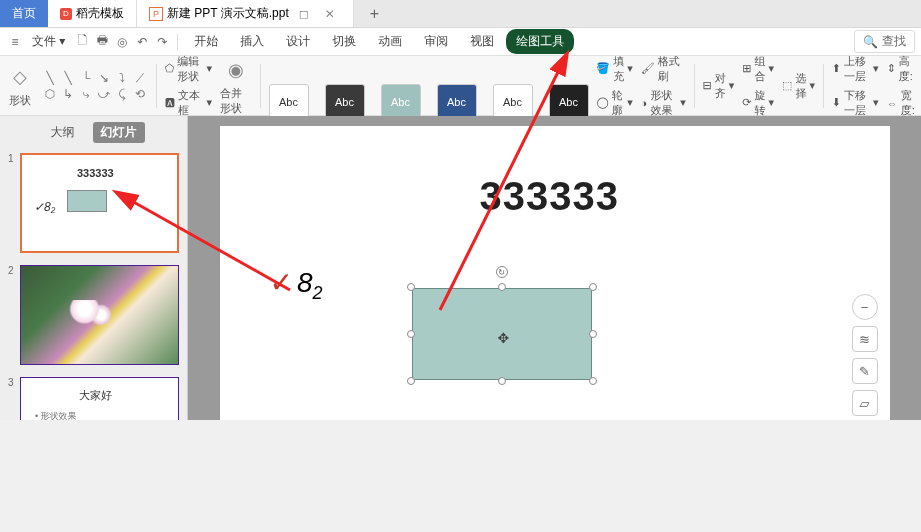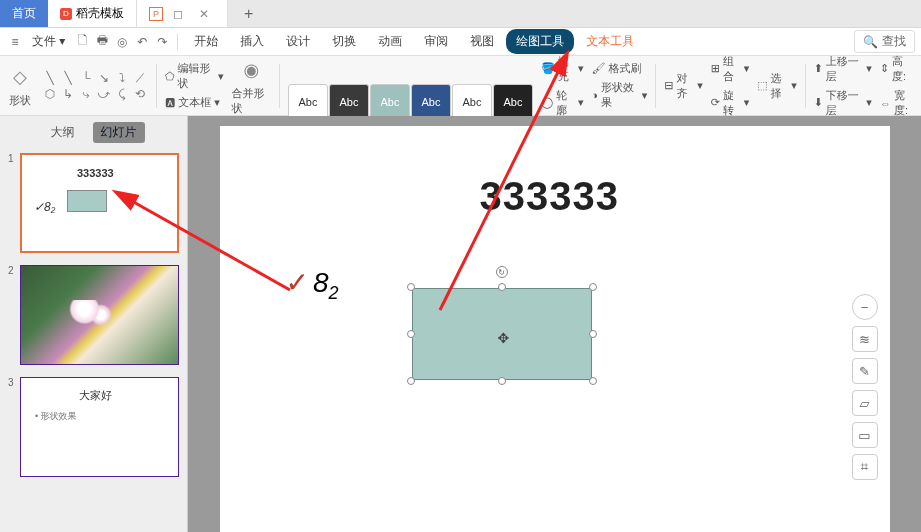--- a/index.html
+++ b/index.html
@@ -84,6 +84,7 @@
   </div>
   <div class="tab doc">
     <span class="pico">P</span>
+    <span>新建 PPT 演示文稿.ppt</span>
     <span class="tabx">◻</span>
     <span class="tabx">✕</span>
   </div>

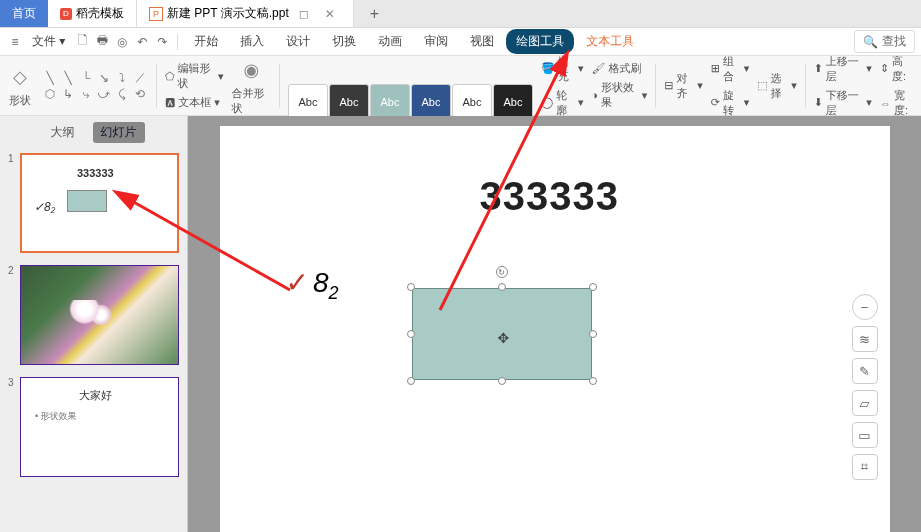--- a/index.html
+++ b/index.html
@@ -20,7 +20,7 @@
 .mico { width:18px; height:18px; display:inline-flex; align-items:center; justify-content:center; color:#666; font-size:12px; cursor:pointer; }
 .msep { width:1px; height:16px; background:#ddd; margin:0 4px; }
 .mtab { font-size:12px; padding:4px 10px; color:#444; cursor:pointer; }
-.mtab.hot { background:#0c4a6e; color:#fff; border-radius:10px; }
+.mtab.hot { background:#14532d; color:#fff; border-radius:10px; }
 .mtab.alt { color:#e8703a; }
 .search { margin-left:auto; display:flex; align-items:center; gap:4px; font-size:12px; color:#666; border:1px solid #ddd; padding:2px 8px; border-radius:3px; cursor:pointer; }
 

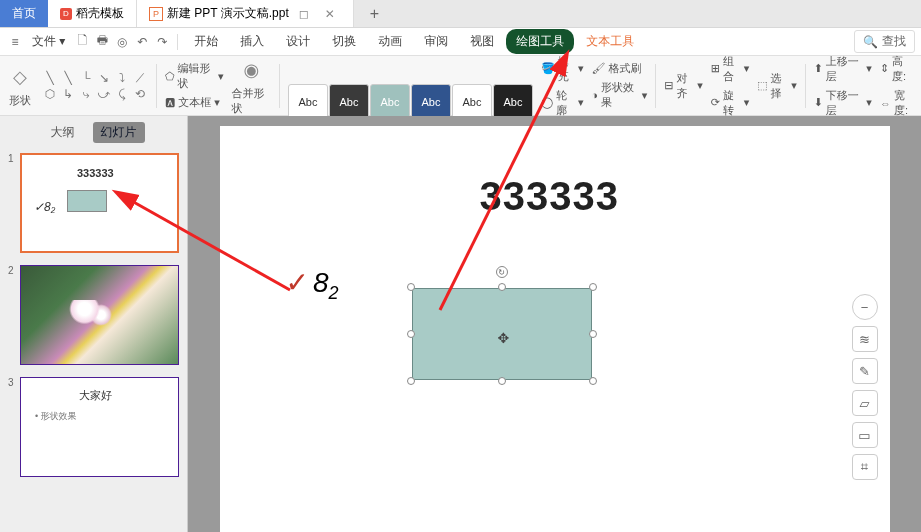--- a/index.html
+++ b/index.html
@@ -108,7 +108,6 @@
   <span class="mtab">审阅</span>
   <span class="mtab">视图</span>
   <span class="mtab hot">绘图工具</span>
-  <span class="mtab alt">文本工具</span>
   <span class="search">🔍 <span>查找</span></span>
 </div>
 

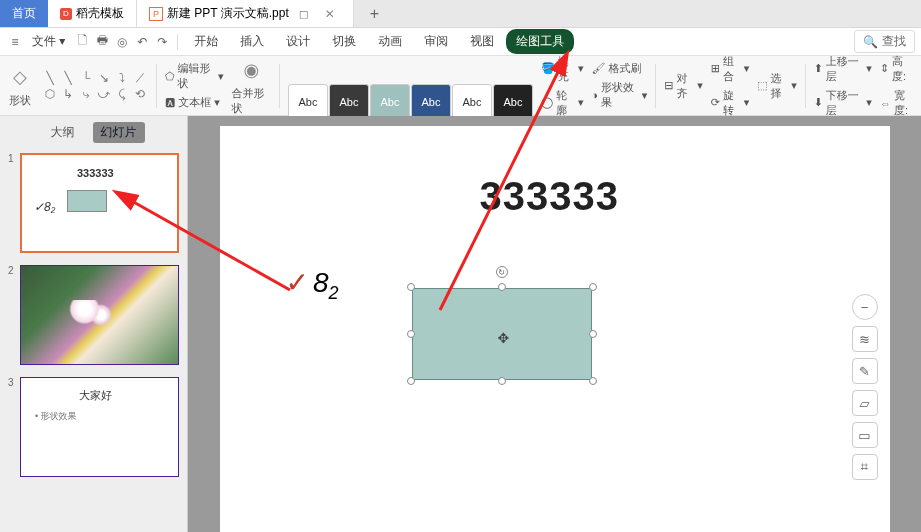--- a/index.html
+++ b/index.html
@@ -32,7 +32,7 @@
 .tvsep { width:1px; height:44px; background:#ddd; }
 .tcol { display:flex; flex-direction:column; gap:4px; font-size:11px; color:#555; }
 .tcol .row { display:flex; align-items:center; gap:3px; cursor:pointer; }
-.styles { display:flex; gap:1px;margin-top:32px; }
+.styles { display:flex; gap:16px;margin-top:32px; }
 .stylebox { width:40px; height:36px; border:1px solid #ccc; border-radius:3px; display:flex; align-items:center; justify-content:center; font-size:11px; cursor:pointer; color:#fff; }
 .s1{background:#fff;color:#333;} .s2{background:#3a3a3a;} .s3{background:#9fc1bd;} .s4{background:#30548e;} .s5{background:#fff;color:#333;} .s6{background:#222;}
 

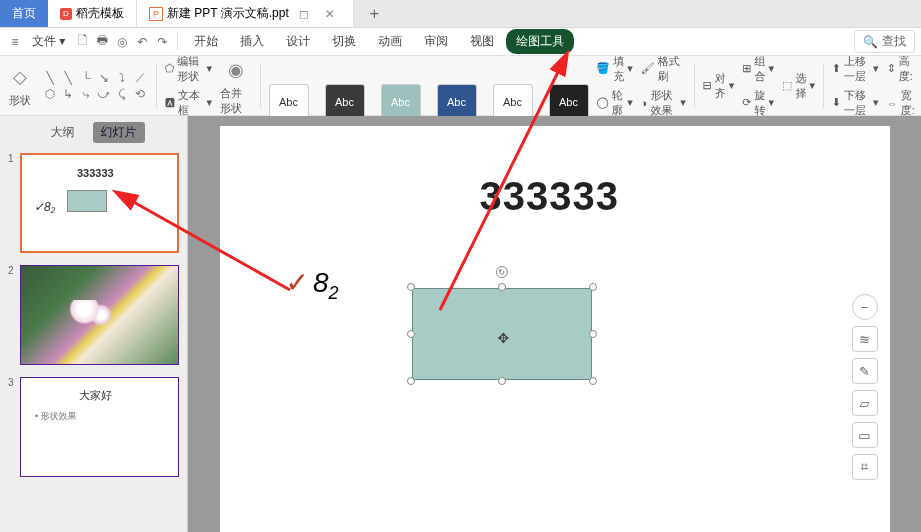--- a/index.html
+++ b/index.html
@@ -36,7 +36,7 @@
 .stylebox { width:40px; height:36px; border:1px solid #ccc; border-radius:3px; display:flex; align-items:center; justify-content:center; font-size:11px; cursor:pointer; color:#fff; }
 .s1{background:#fff;color:#333;} .s2{background:#3a3a3a;} .s3{background:#9fc1bd;} .s4{background:#30548e;} .s5{background:#fff;color:#333;} .s6{background:#222;}
 
-.workspace { display:flex; height:416px; }
+.workspace { display:flex; height:304px; }
 .sidepanel { width:188px; background:#eee; border-right:1px solid #ccc; display:flex; flex-direction:column; }
 .sptabs { display:flex; justify-content:center; gap:10px; padding:6px 0; font-size:12px; }
 .sptab { padding:2px 8px; color:#555; cursor:pointer; }

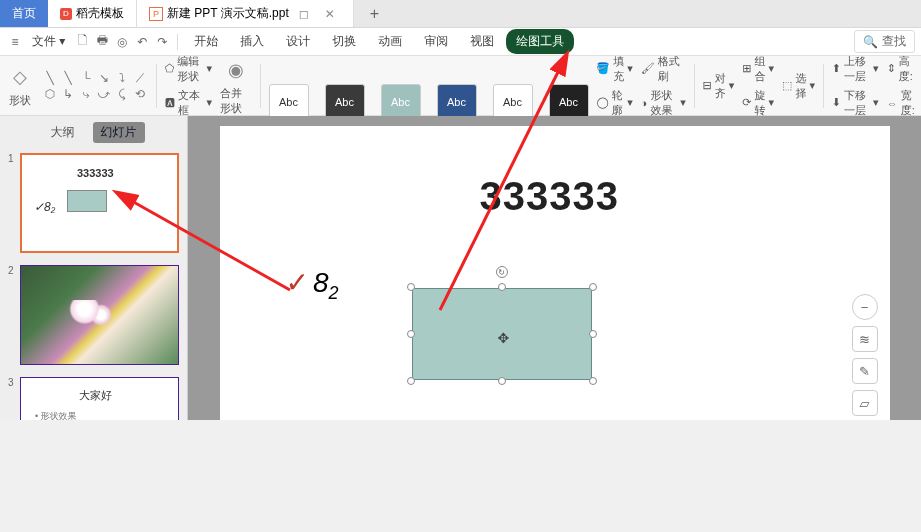--- a/index.html
+++ b/index.html
@@ -40,7 +40,7 @@
 .sidepanel { width:188px; background:#eee; border-right:1px solid #ccc; display:flex; flex-direction:column; }
 .sptabs { display:flex; justify-content:center; gap:10px; padding:6px 0; font-size:12px; }
 .sptab { padding:2px 8px; color:#555; cursor:pointer; }
-.sptab.act { background:#888; color:#0f172a; border-radius:3px; }
+.sptab.act { background:#888; color:#ffffff; border-radius:3px;font-weight:bold; }
 .thumbs { flex:1; overflow:auto; padding:4px 8px; }
 .thumbwrap { display:flex; gap:4px; margin-bottom:12px; }
 .thumbnum { font-size:10px; color:#666; width:8px; }

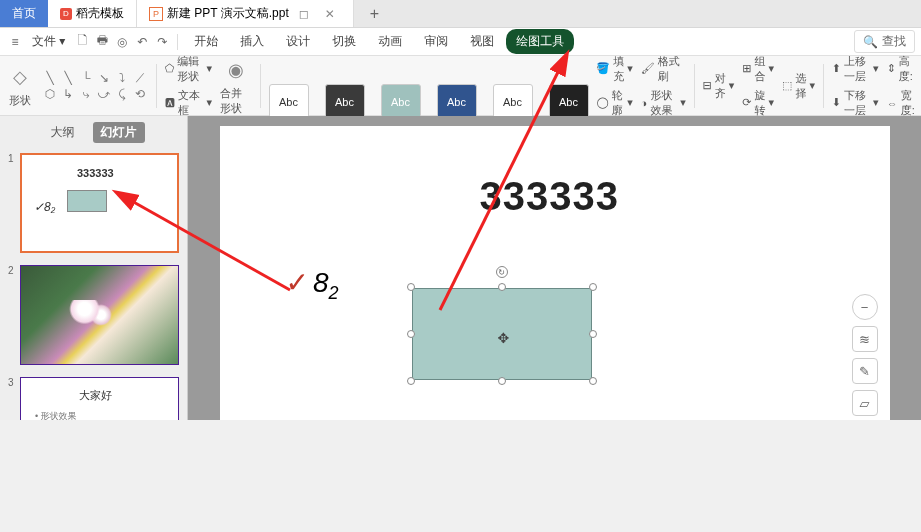--- a/index.html
+++ b/index.html
@@ -54,7 +54,7 @@
 .canvas { flex:1; background:#9a9a9a; display:flex; justify-content:center; padding:10px 0 0 0; overflow:hidden; }
 .slide { width:670px; height:420px; background:#fff; position:relative; }
 .slide .bigtitle { position:absolute; top:48px; left:260px; font-size:40px; font-weight:bold; color:#222; font-family:Arial; letter-spacing:1px; }
-.slide .eight { position:absolute; top:140px; left:66px; font-size:28px; font-family:"Times New Roman"; font-style:italic; }
+.slide .eight { position:absolute; top:140px; left:50px; font-size:28px; font-family:"Times New Roman"; font-style:italic; }
 .slide .eight .chk { color:#c0392b; font-style:normal; margin-right:4px; }
 .slide .eight sub { font-size:18px; }
 .shape { position:absolute; top:162px; left:192px; width:180px; height:92px; }

